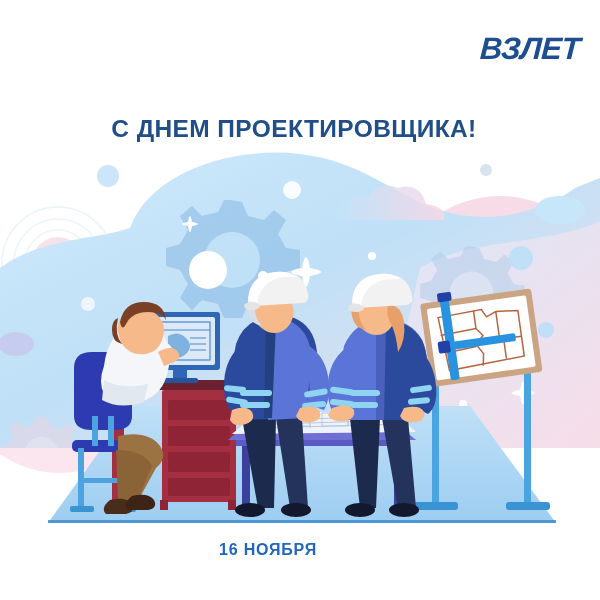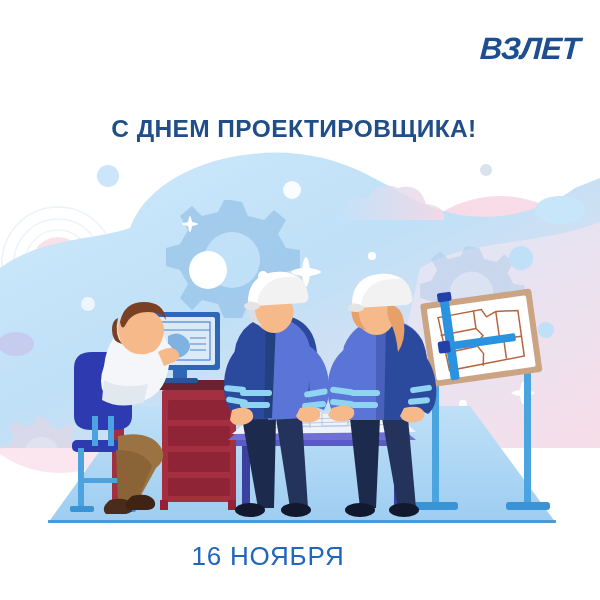--- a/index.html
+++ b/index.html
@@ -31,7 +31,7 @@
   }
   #date{
     position:absolute;left:0;top:541px;width:536px;text-align:center;
-    font-size:26px;font-weight:normal;letter-spacing:0.8px;
+    font-size:16px;font-weight:bold;letter-spacing:0.8px;
     color:#2066bd;
   }
 

